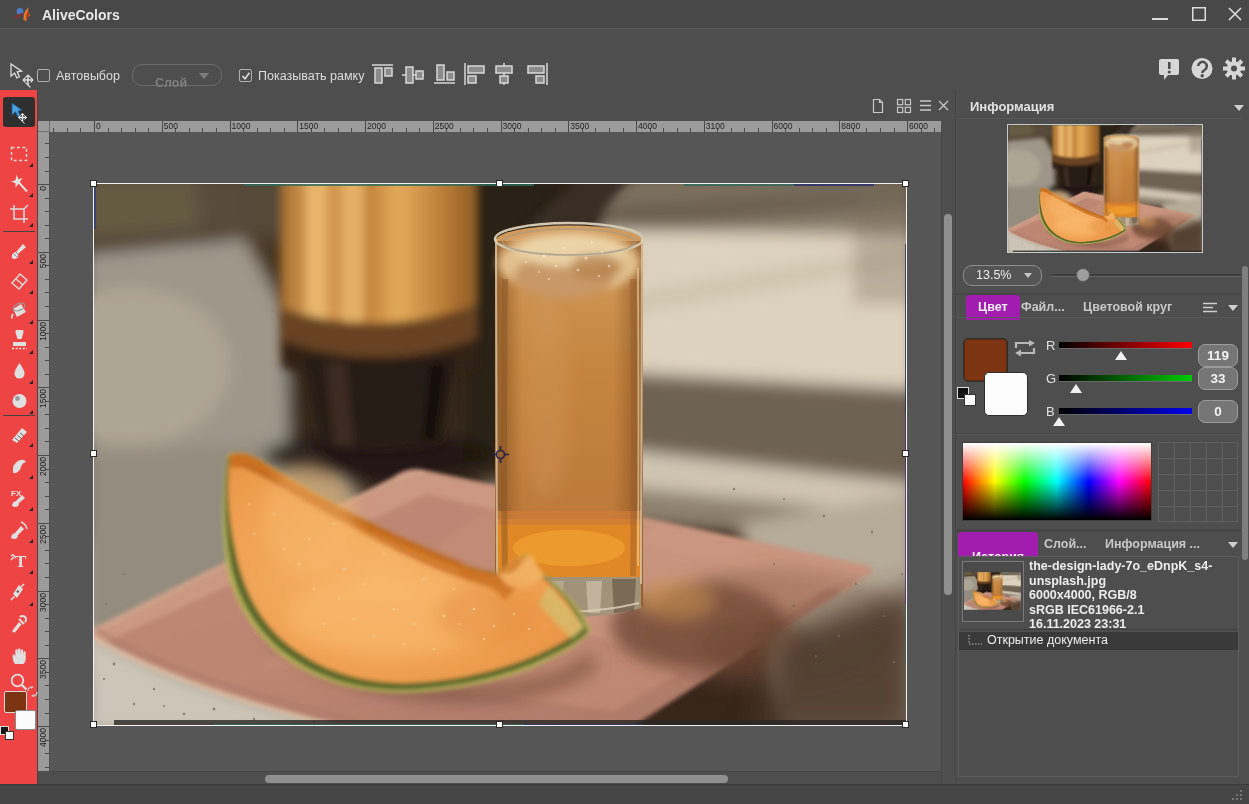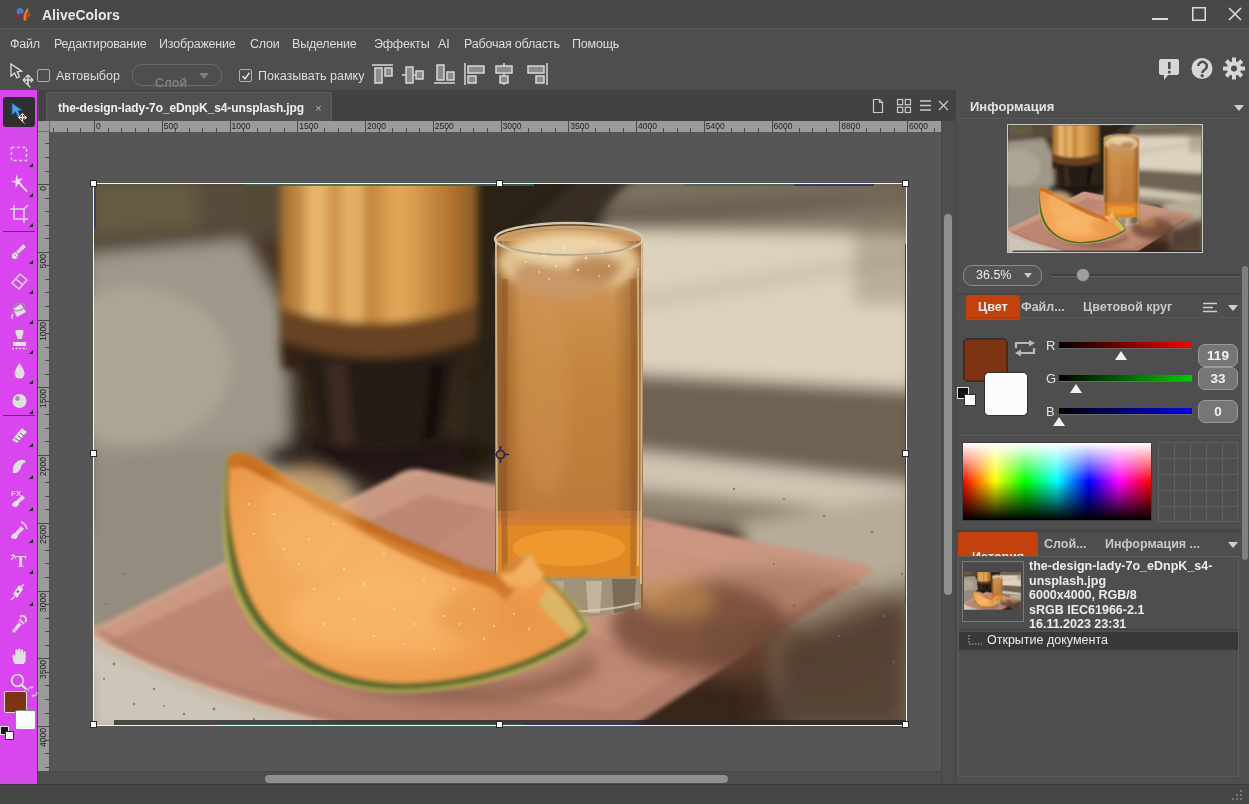--- a/index.html
+++ b/index.html
@@ -80,17 +80,6 @@
     <path d="M81 3 L93 15 M93 3 L81 15" stroke="#dcdcdc" stroke-width="1.6"></path>
   </svg>
 
-  <div id="menubar" class="abs">
-      <div class="menu" style="left: 10px;">Файл</div>
-      <div class="menu" style="left: 54px;">Редактирование</div>
-      <div class="menu" style="left: 159px;">Изображение</div>
-      <div class="menu" style="left: 250px;">Слои</div>
-      <div class="menu" style="left: 292px;">Выделение</div>
-      <div class="menu" style="left: 374px;">Эффекты</div>
-      <div class="menu" style="left: 438px;">AI</div>
-      <div class="menu" style="left: 464px;">Рабочая область</div>
-      <div class="menu" style="left: 572px;">Помощь</div>
-    </div>
 
   <div id="optbar" class="abs"></div>
   <svg class="abs" style="left:8px;top:62px" width="26" height="26" viewBox="0 0 26 26">

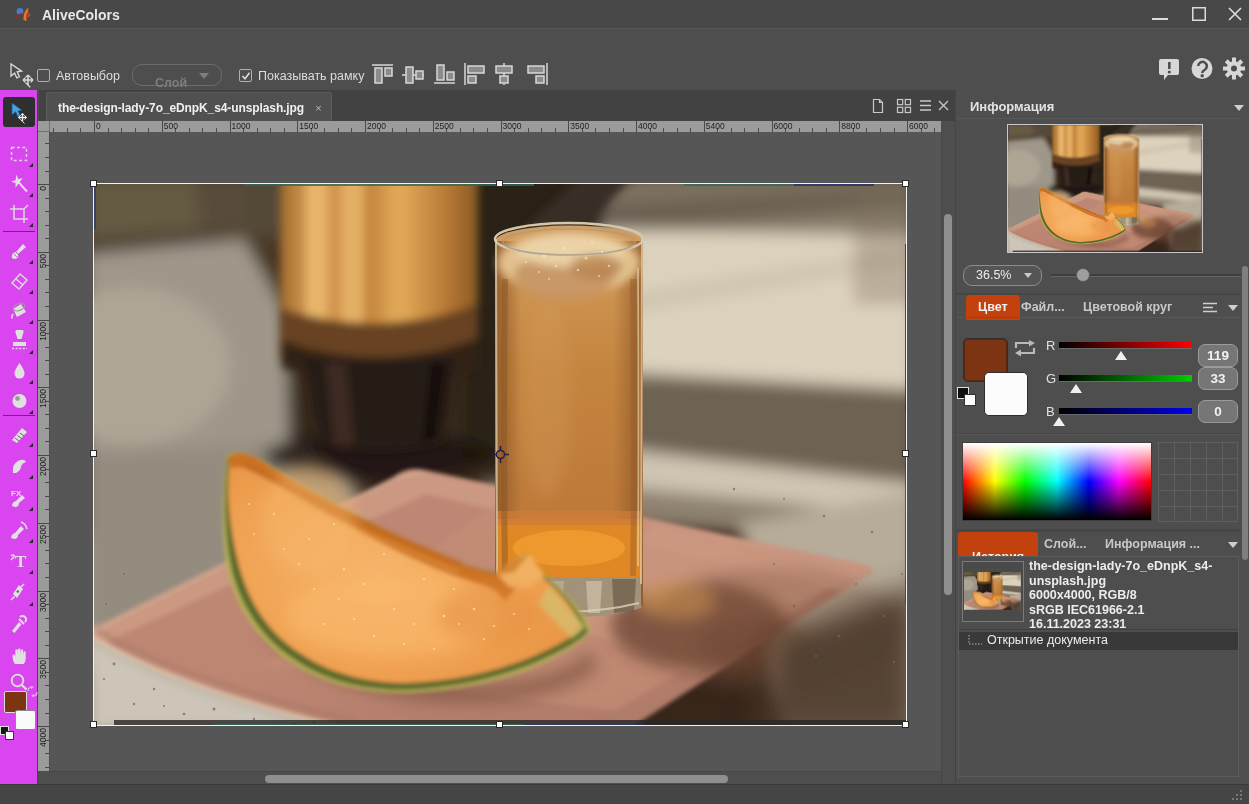--- a/index.html
+++ b/index.html
@@ -155,9 +155,6 @@
     </g>
   </svg>
 
-  <div id="tabbar" class="abs">
-    <div id="tab1">the-design-lady-7o_eDnpK_s4-unsplash.jpg <span style="color:#b5b5b5;font-weight:normal;margin-left:8px;font-size:11px">×</span></div>
-  </div>
   <svg class="abs" style="left:872px;top:98px" width="78" height="16" viewBox="0 0 78 16">
     <g stroke="#c9c9c9" fill="none" stroke-width="1.2">
       <path d="M1.5 1.5 h6 l3 3 v10 h-9 Z M7.5 1.5 v3 h3"></path>

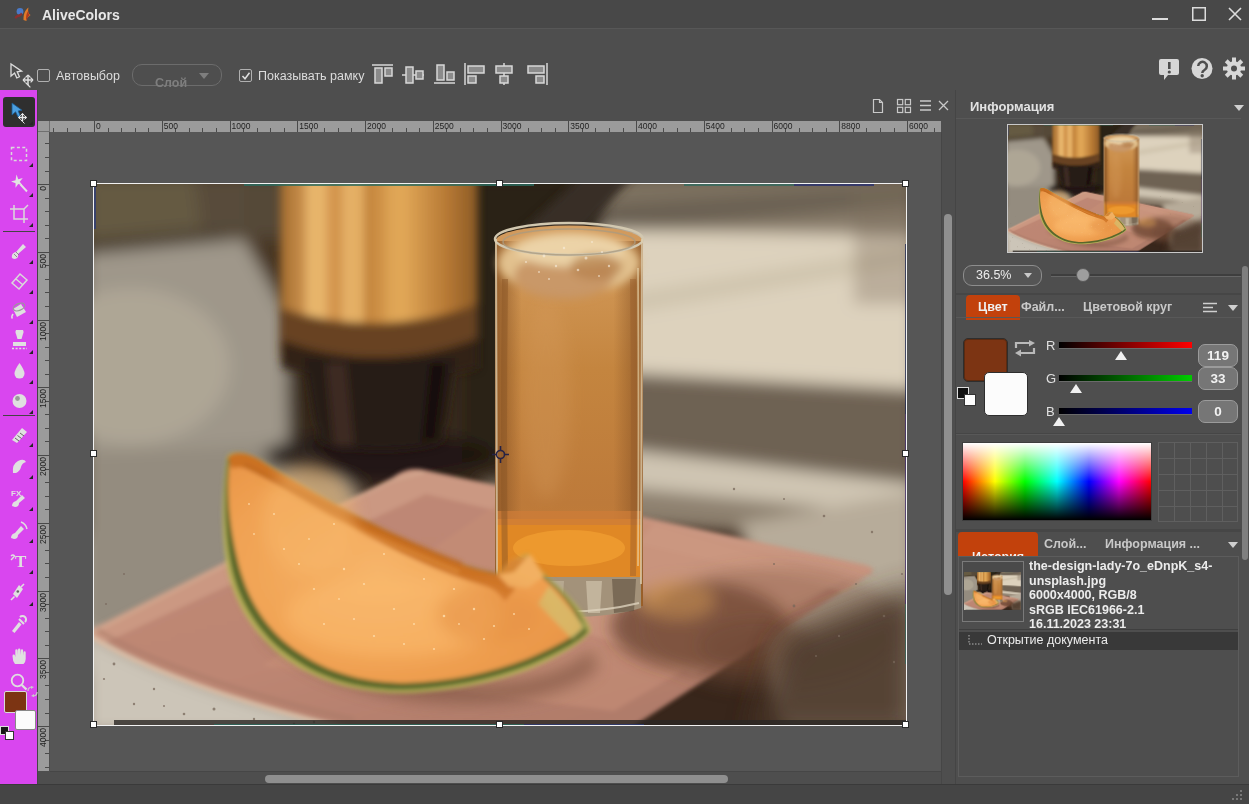--- a/index.html
+++ b/index.html
@@ -400,7 +400,7 @@
       <div class="tickv" style="left:586.0px"></div>
       <div class="ticklabel" style="left:588.0px">4000</div>
       <div class="tickv" style="left:653.8px"></div>
-      <div class="ticklabel" style="left:655.8px">5400</div>
+      <div class="ticklabel" style="left:655.8px">3100</div>
       <div class="tickv" style="left:721.5px"></div>
       <div class="ticklabel" style="left:723.5px">6000</div>
       <div class="tickv" style="left:789.3px"></div>

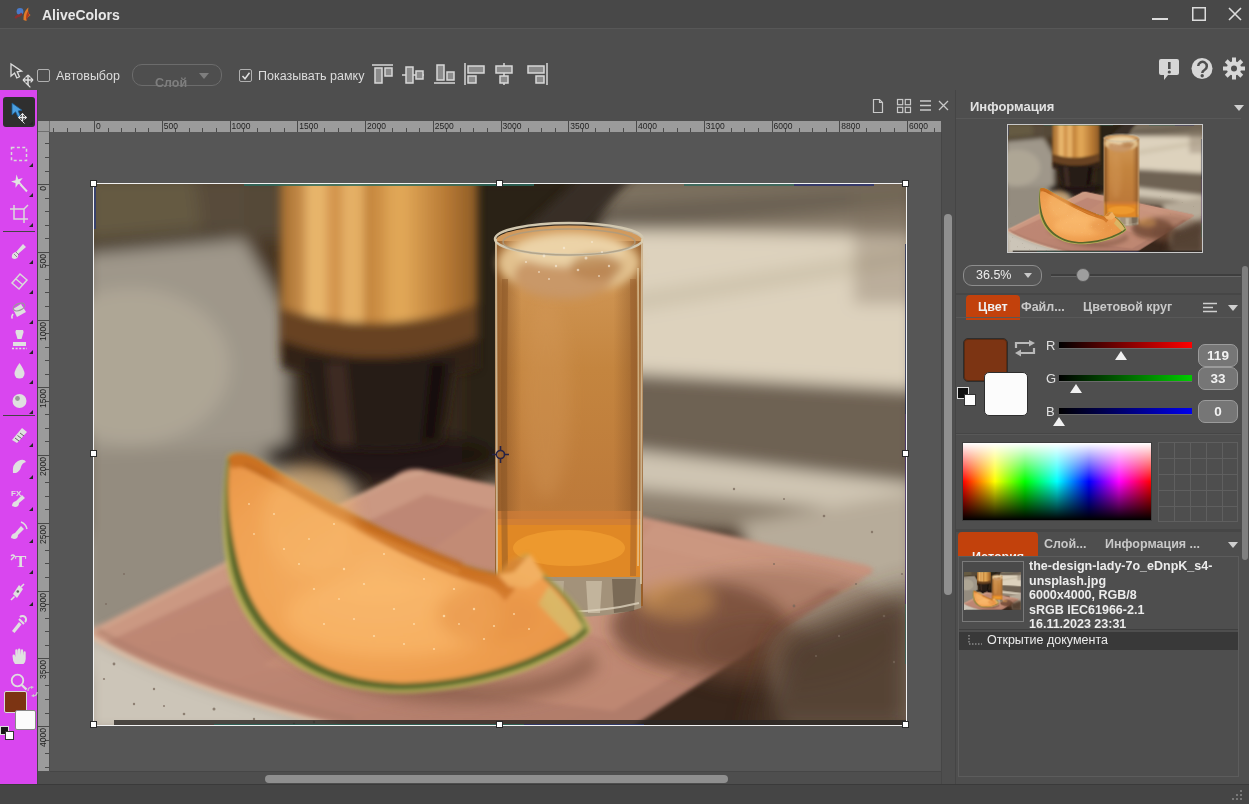--- a/index.html
+++ b/index.html
@@ -765,7 +765,7 @@
           <use href="#photoart"></use>
         </svg></div>
     <div id="zoombox">
-      <span style="position:absolute;left:12px;top:2px">36.5%</span>
+      <span style="position:absolute;left:12px;top:2px">13.5%</span>
       <span style="position:absolute;right:9px;top:7px;width:0;height:0;border-left:4.5px solid transparent;border-right:4.5px solid transparent;border-top:5.5px solid #c9c9c9"></span>
     </div>
     <div class="abs" style="left:95px;top:184px;width:190px;height:3px;background:#3e3e3e;border-bottom:1px solid #666"></div>

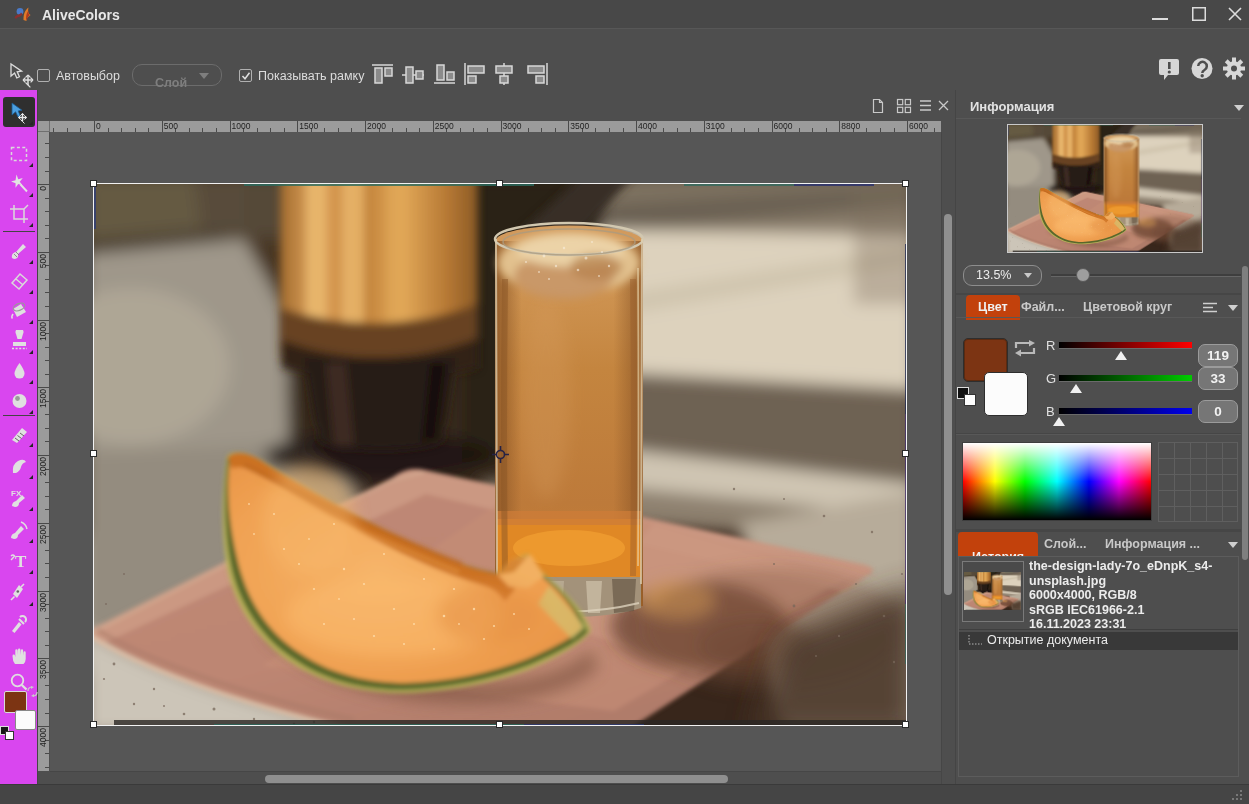--- a/index.html
+++ b/index.html
@@ -49,7 +49,7 @@
   #rightpanel { left:955px; top:90px; width:294px; height:694px; background:#4e4e4e; border-left:1px solid #454545; }
   .phead { position:absolute; color:#e2e2e2; font-size:13px; font-weight:bold; }
   .ptab { position:absolute; font-size:12.5px; color:#c8c8c8; }
-  .ptab.active { background:#c2410c; border-radius:4px 4px 0 0; color:#f0f0f0; font-weight:bold; }
+  .ptab.active { background:#a21caf; border-radius:4px 4px 0 0; color:#f0f0f0; font-weight:bold; }
   #navthumb { position:absolute; left:51px; top:34px; width:196px; height:129px; border:1px solid #c9c9c9; background:#777; }
   #zoombox { position:absolute; left:7px; top:175px; width:79px; height:21px; border:1px solid #8d8d8d; border-radius:9px; background:#555; color:#ececec; font-size:12.5px; }
   .valbox { position:absolute; left:242px; width:40px; height:23px; background:#767676; border:1px solid #9b9b9b; border-radius:7px; color:#f2f2f2; font-size:13.5px; font-weight:bold; text-align:center; padding-top:3px; }

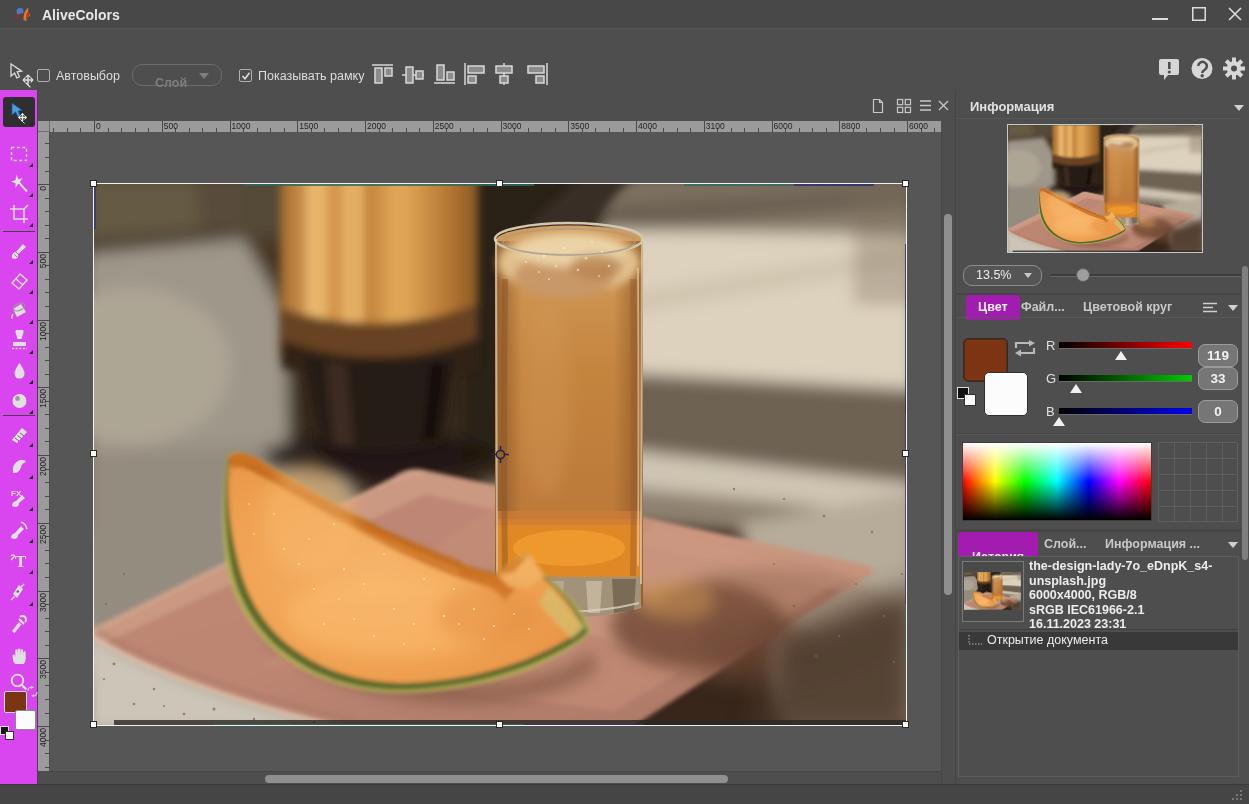--- a/index.html
+++ b/index.html
@@ -19,7 +19,7 @@
   .optlabel { position:absolute; color:#dcdcdc; font-size:12.5px; }
   #layerdrop { left:132px; top:64px; width:90px; height:22px; border:1px solid #6c6c6c; border-radius:10px; color:#7e7e7e; font-size:12.5px; font-weight:bold; }
   
-  #toolstrip { left:0; top:90px; width:38px; height:694px; background:#d946ef; border-right:1px solid #454545; }
+  #toolstrip { left:0; top:90px; width:38px; height:694px; background:#ef4444; border-right:1px solid #454545; }
   .tool { position:absolute; left:3px; width:32px; height:30px; }
   .tool svg { position:absolute; left:5px; top:4px; }
   .subtri { position:absolute; right:2px; bottom:2px; width:0; height:0; border-left:4px solid transparent; border-bottom:4px solid #262626; }

